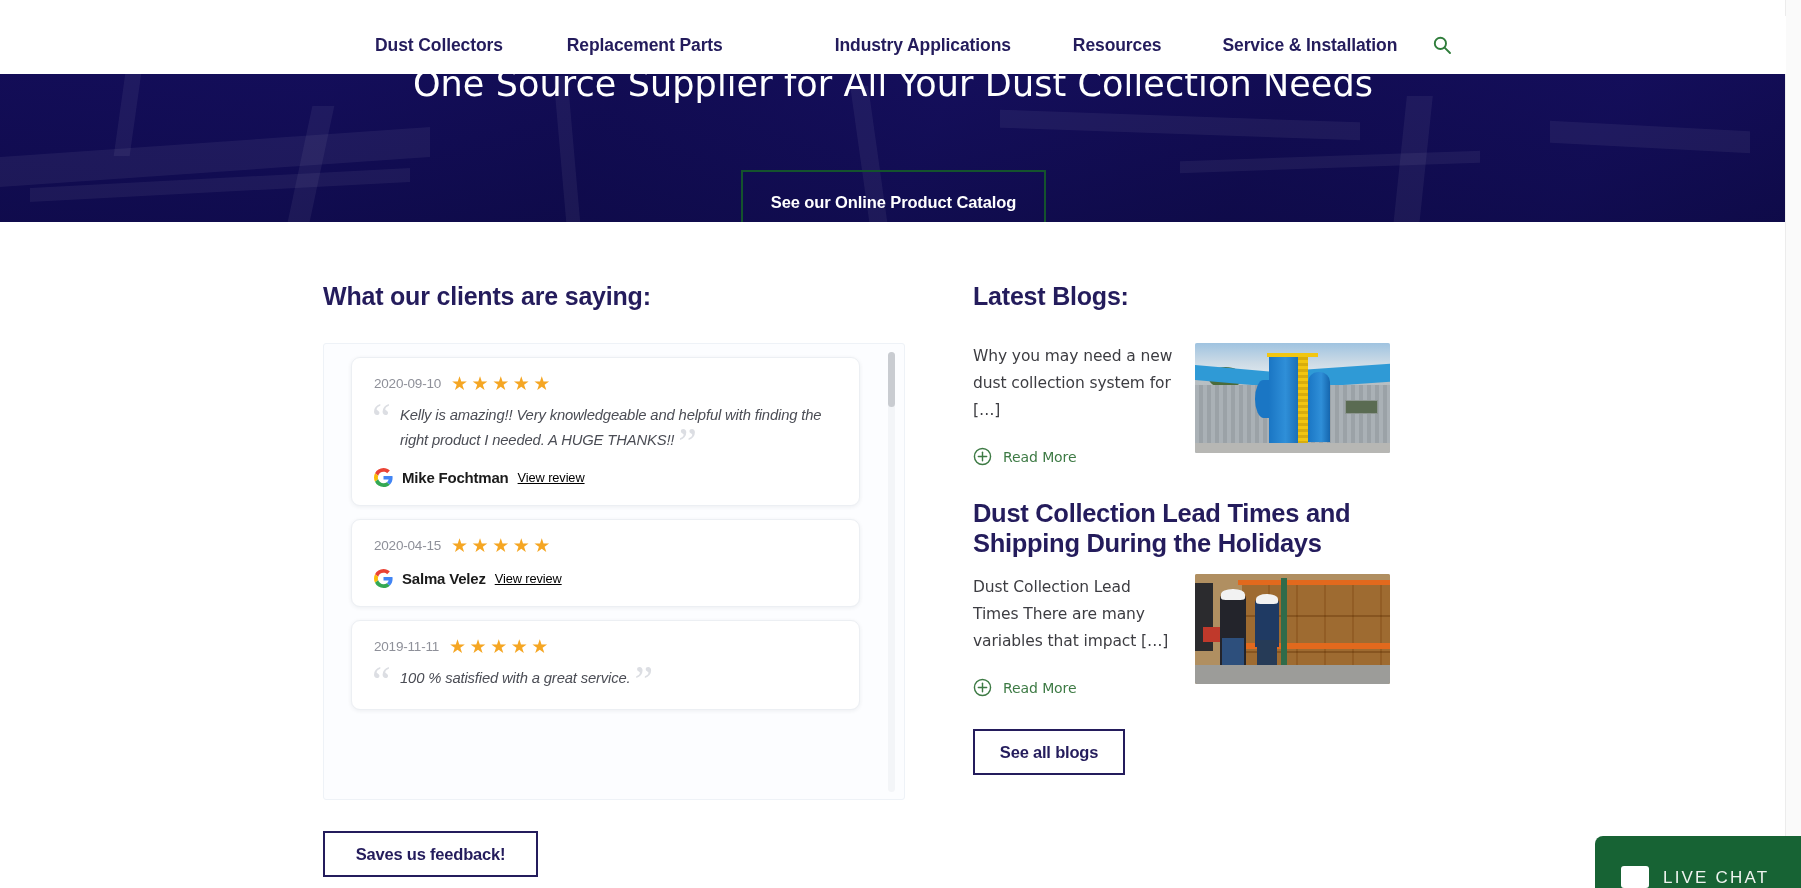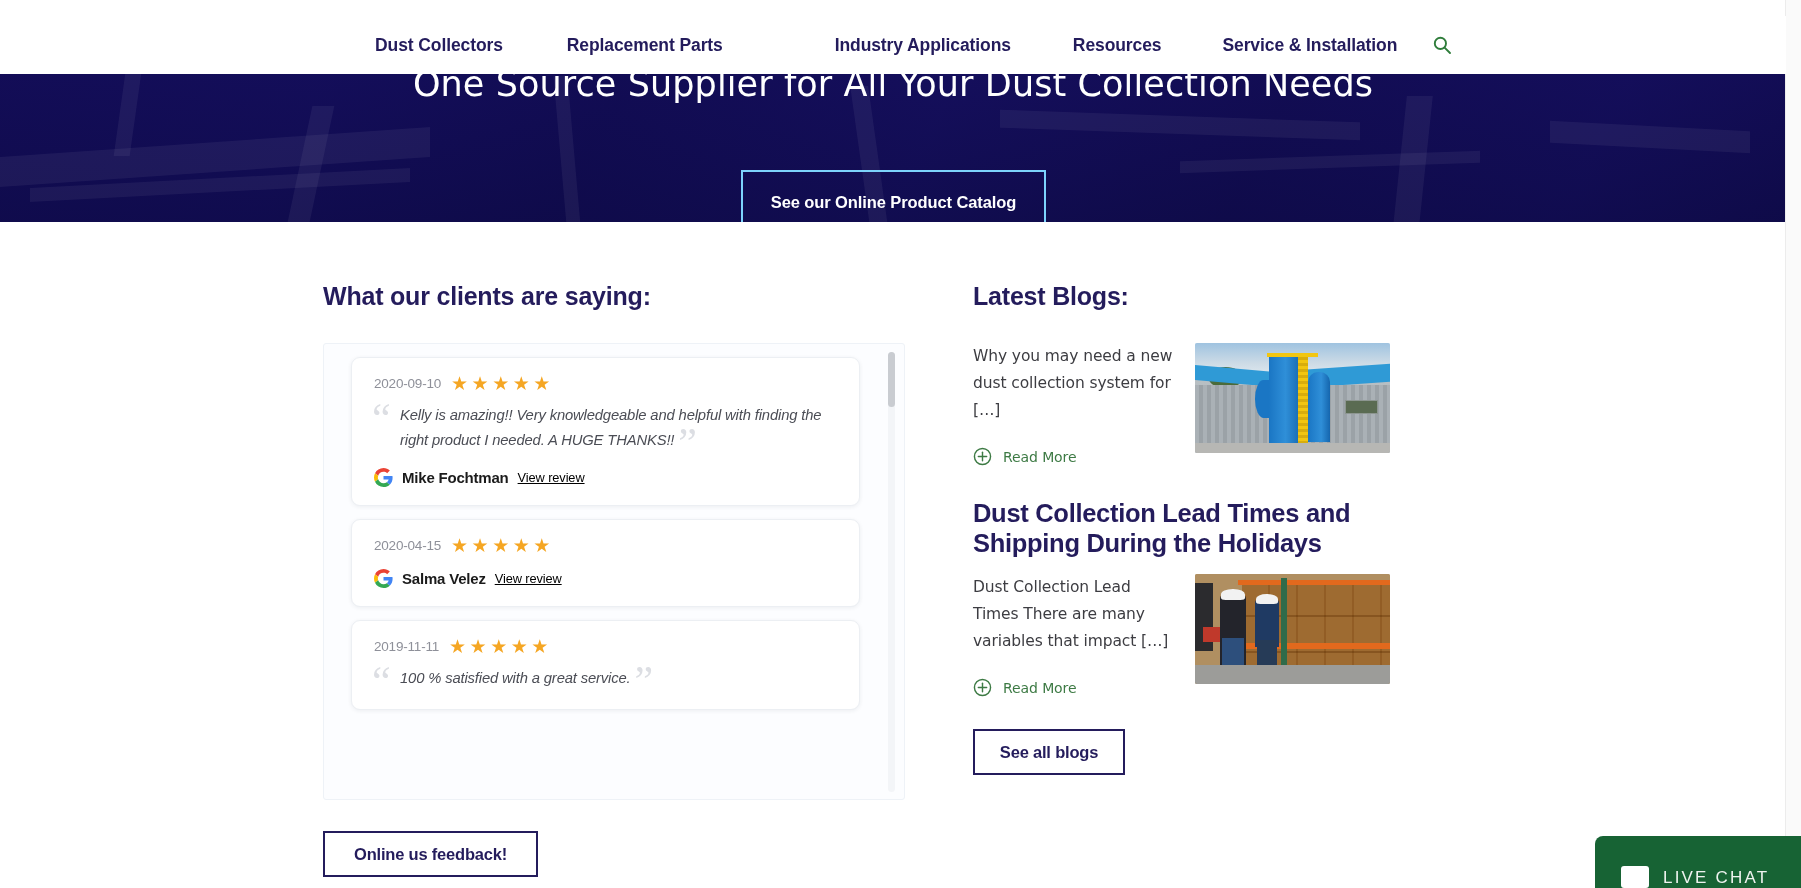--- a/index.html
+++ b/index.html
@@ -62,7 +62,7 @@
   }
   .hero-btn{
     position:absolute;left:741px;top:124px;width:305px;height:64px;
-    border:2px solid #7dd3fc;background:transparent;
+    border:2px solid #14532d;background:transparent;
     display:flex;align-items:center;justify-content:center;
     color:#ffffff;font-size:16.5px;font-weight:bold;letter-spacing:-0.1px;
     cursor:pointer;box-sizing:border-box;

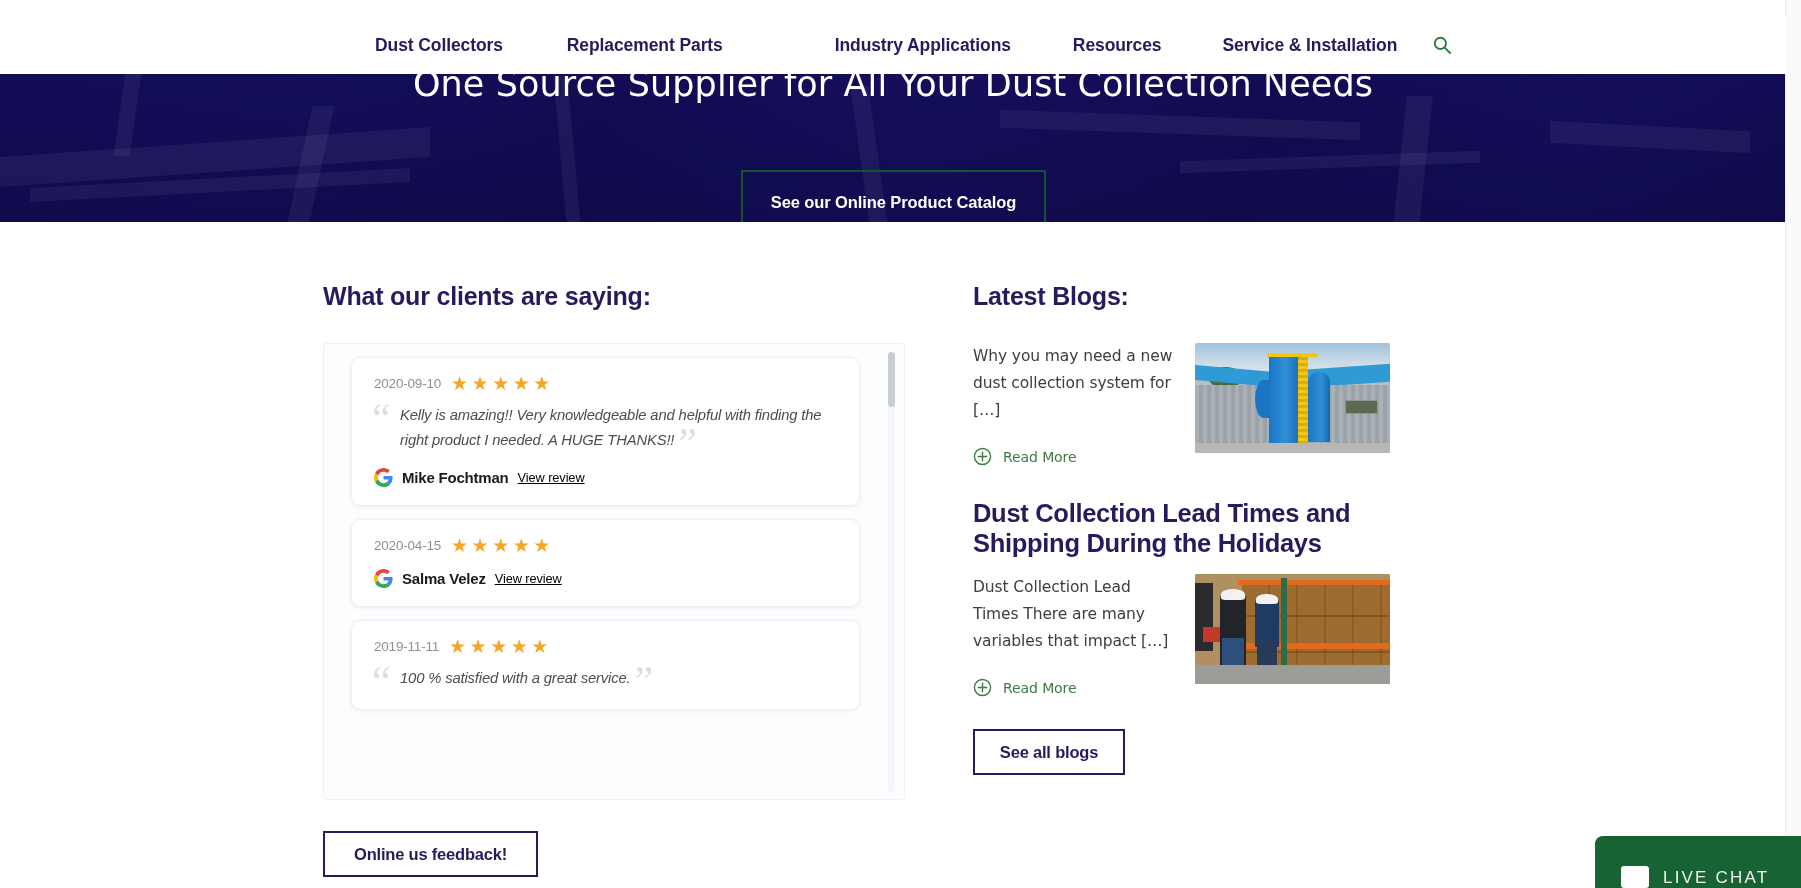--- a/index.html
+++ b/index.html
@@ -339,7 +339,7 @@
         <div class="sb-thumb"></div>
       </div>
 
-      <div class="outline-btn feedback-btn">Online us feedback!</div>
+      <div class="outline-btn feedback-btn">Saves us feedback!</div>
     </div>
 
     <div class="col-right">

